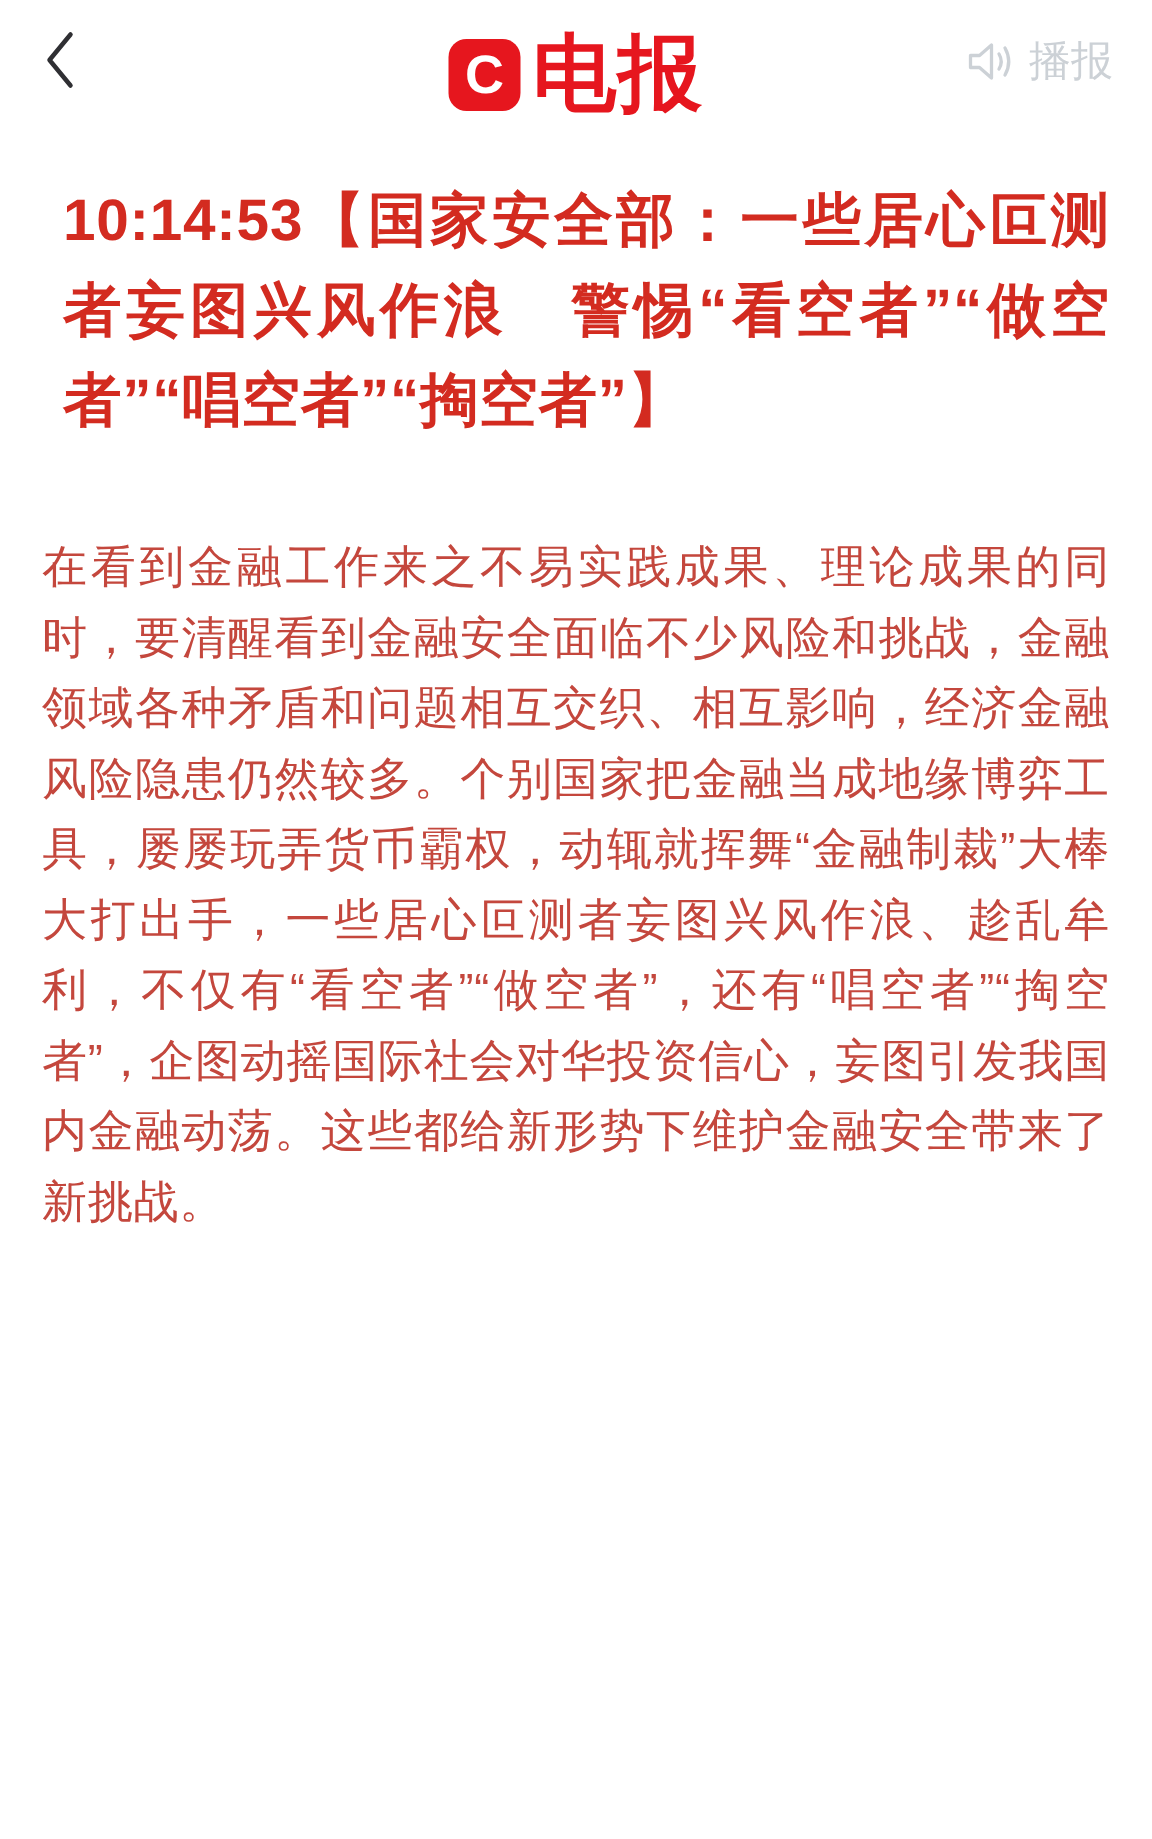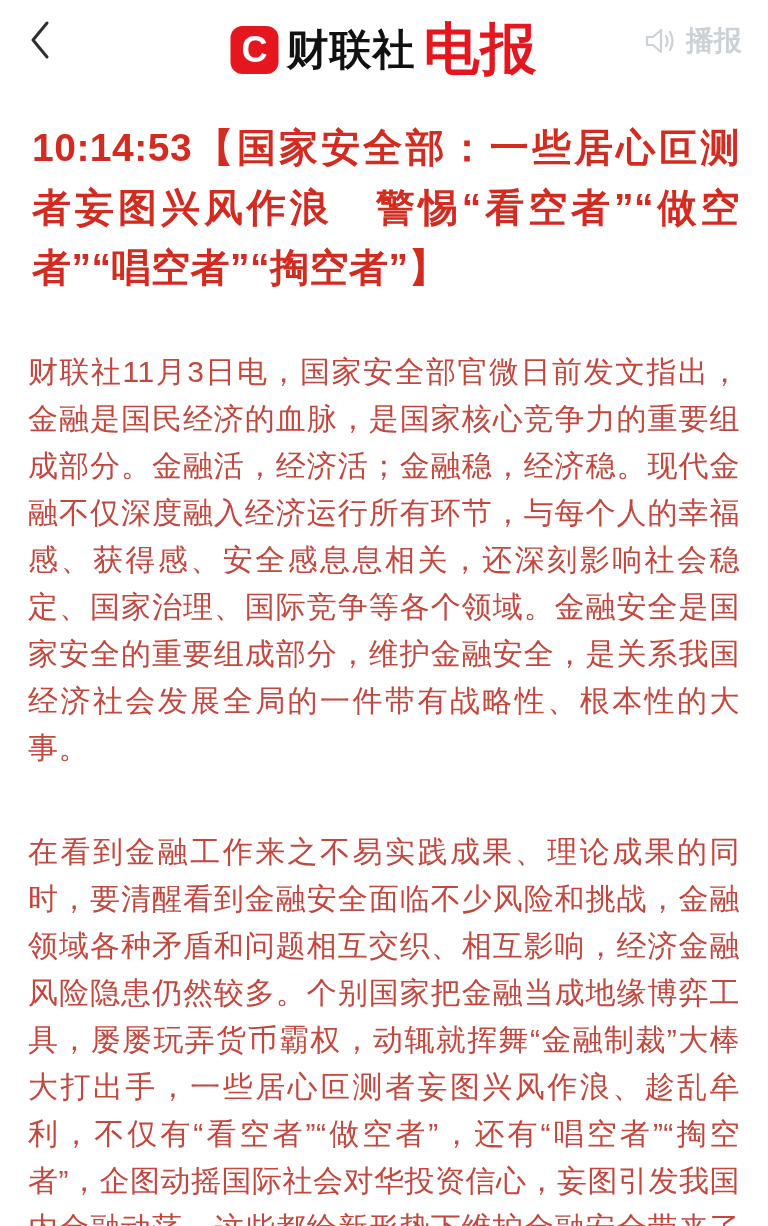--- a/index.html
+++ b/index.html
@@ -131,7 +131,6 @@
 
     <div class="logo">
       <span class="logo-badge">C</span>
-      <span class="brand-primary">财联社</span>
       <span class="brand-accent">电报</span>
     </div>
 

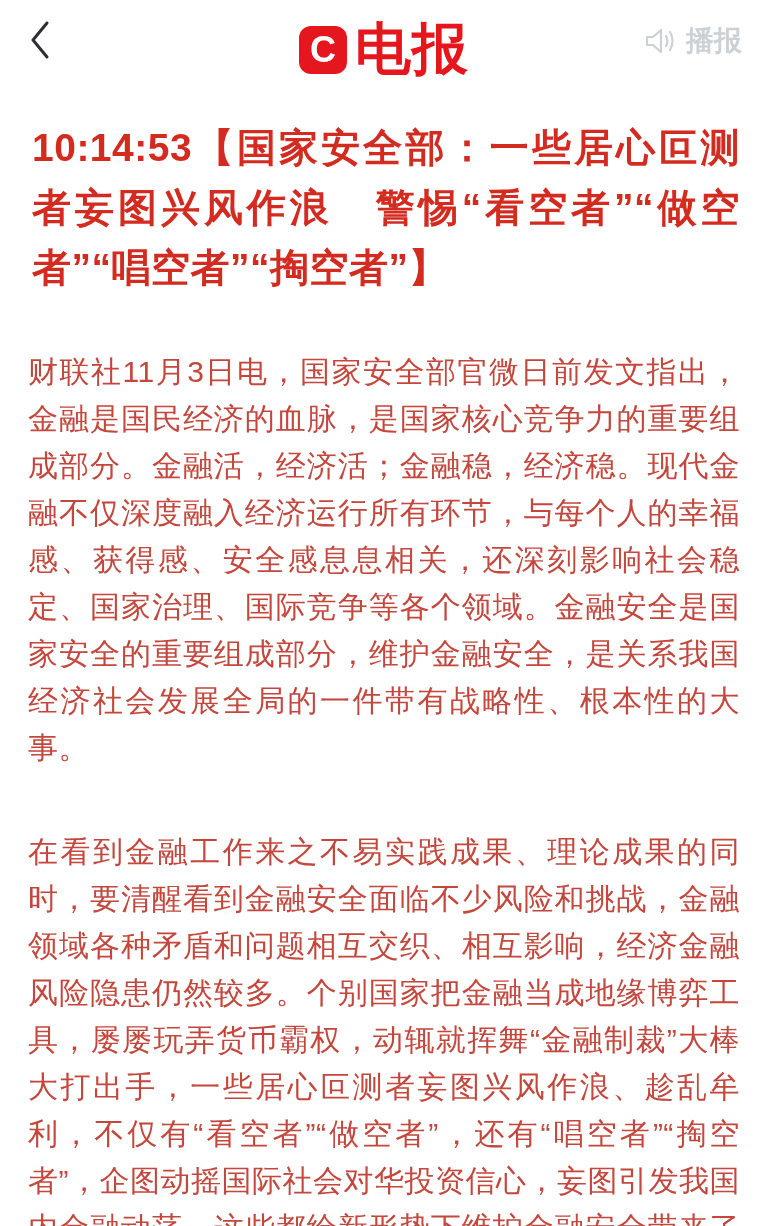--- a/index.html
+++ b/index.html
@@ -86,7 +86,6 @@
   .broadcast-label {
     color: #ccd1d6;
     font-size: 28px;
-    font-weight: bold;
   }
 
   

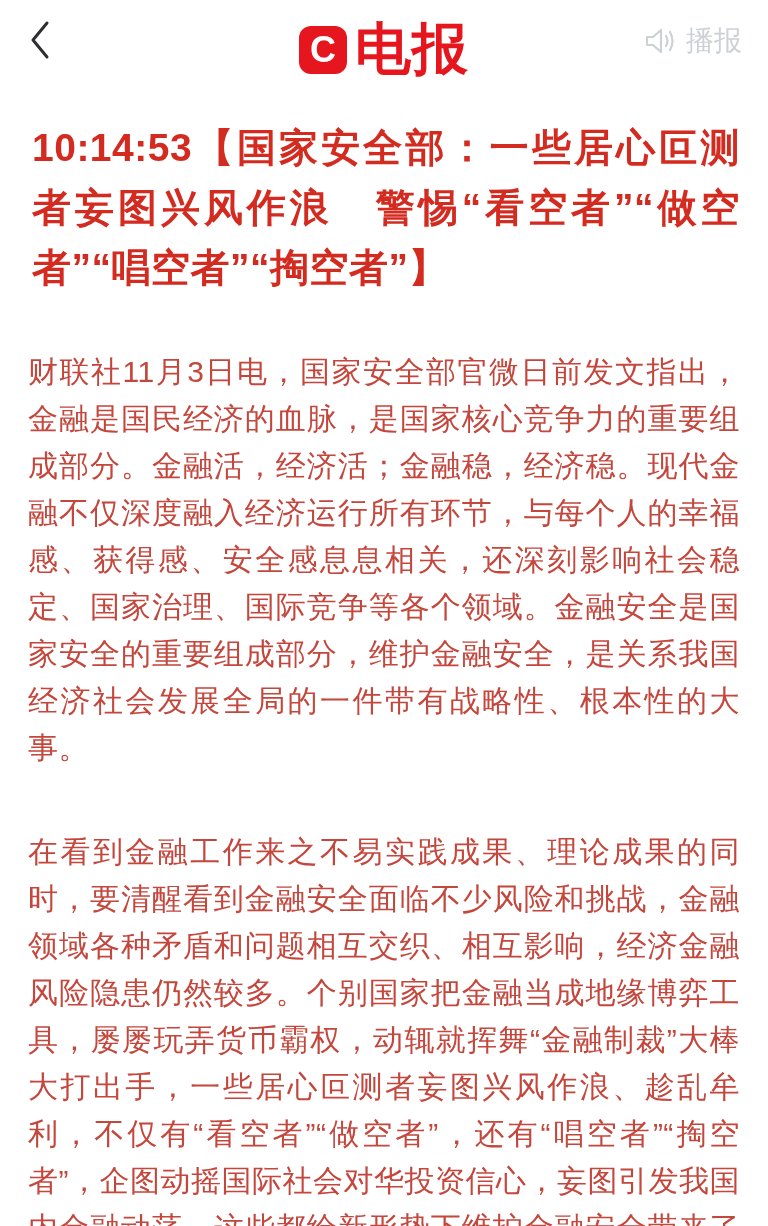--- a/index.html
+++ b/index.html
@@ -93,7 +93,7 @@
     padding: 0 28px;
   }
   .article-title {
-    margin: 34px 0 0 4px;
+    margin: 34px 0 0 14px;
     color: #d32b20;
     font-size: 39px;
     font-weight: 700;

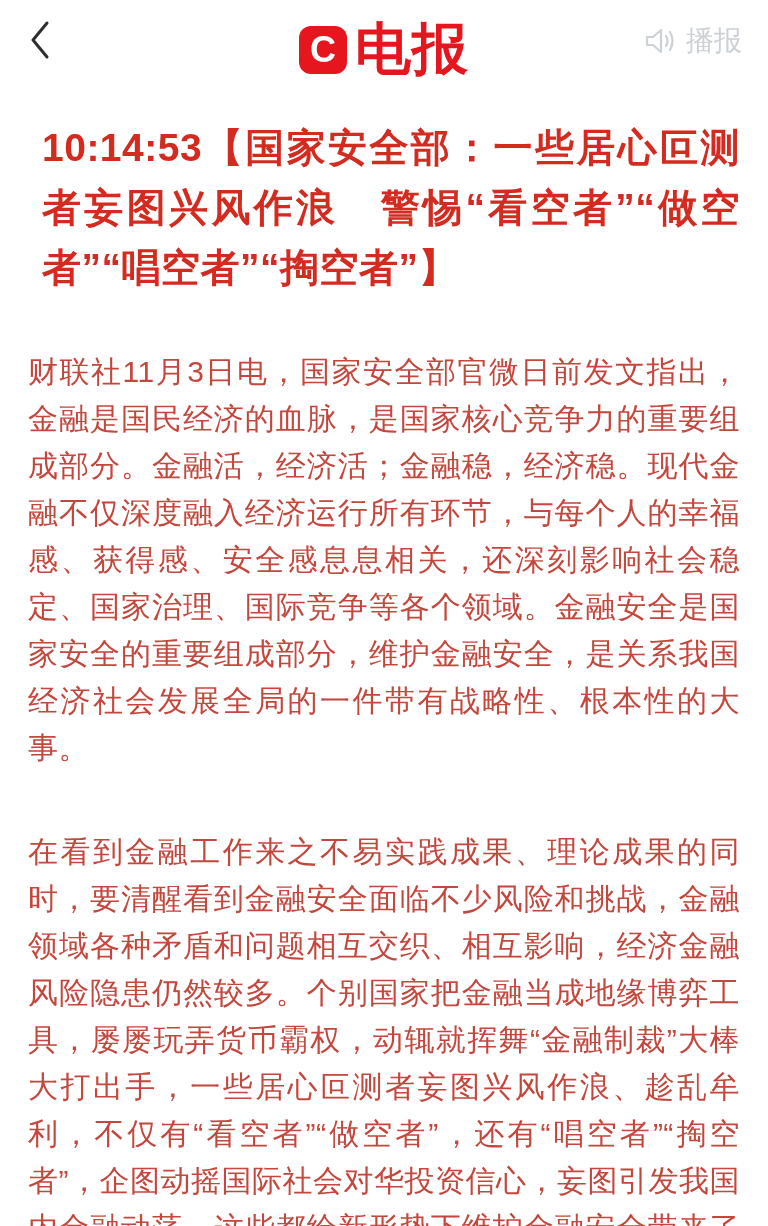--- a/index.html
+++ b/index.html
@@ -149,7 +149,6 @@
   <div class="article">
     <h1 class="article-title">10:14:53【国家安全部：一些居心叵测者妄图兴风作浪　警惕“看空者”“做空者”“唱空者”“掏空者”】</h1>
     <div class="article-body">
-      <p class="para-1">财联社11月3日电，国家安全部官微日前发文指出，金融是国民经济的血脉，是国家核心竞争力的重要组成部分。金融活，经济活；金融稳，经济稳。现代金融不仅深度融入经济运行所有环节，与每个人的幸福感、获得感、安全感息息相关，还深刻影响社会稳定、国家治理、国际竞争等各个领域。金融安全是国家安全的重要组成部分，维护金融安全，是关系我国经济社会发展全局的一件带有战略性、根本性的大事。</p>
       <p class="para-2">在看到金融工作来之不易实践成果、理论成果的同时，要清醒看到金融安全面临不少风险和挑战，金融领域各种矛盾和问题相互交织、相互影响，经济金融风险隐患仍然较多。个别国家把金融当成地缘博弈工具，屡屡玩弄货币霸权，动辄就挥舞“金融制裁”大棒大打出手，一些居心叵测者妄图兴风作浪、趁乱牟利，不仅有“看空者”“做空者”，还有“唱空者”“掏空者”，企图动摇国际社会对华投资信心，妄图引发我国内金融动荡。这些都给新形势下维护金融安全带来了新挑战。</p>
     </div>
   </div>

